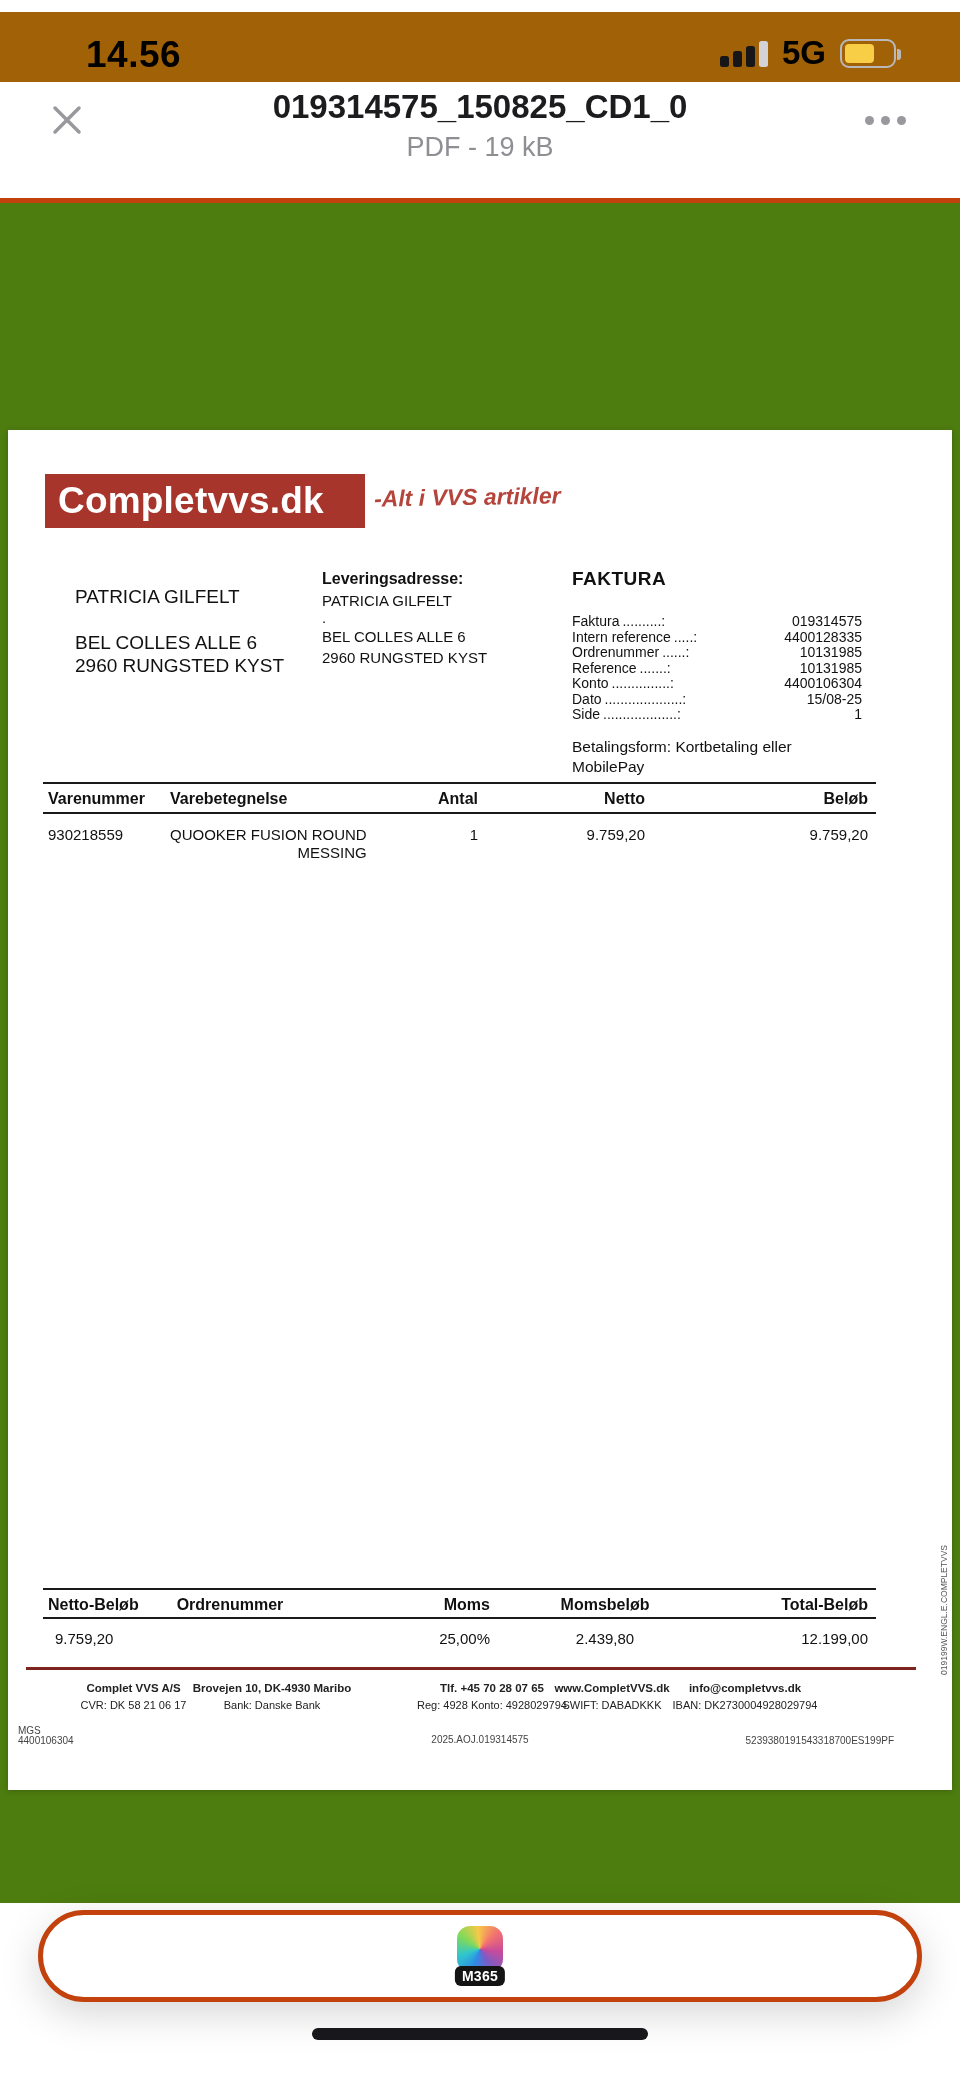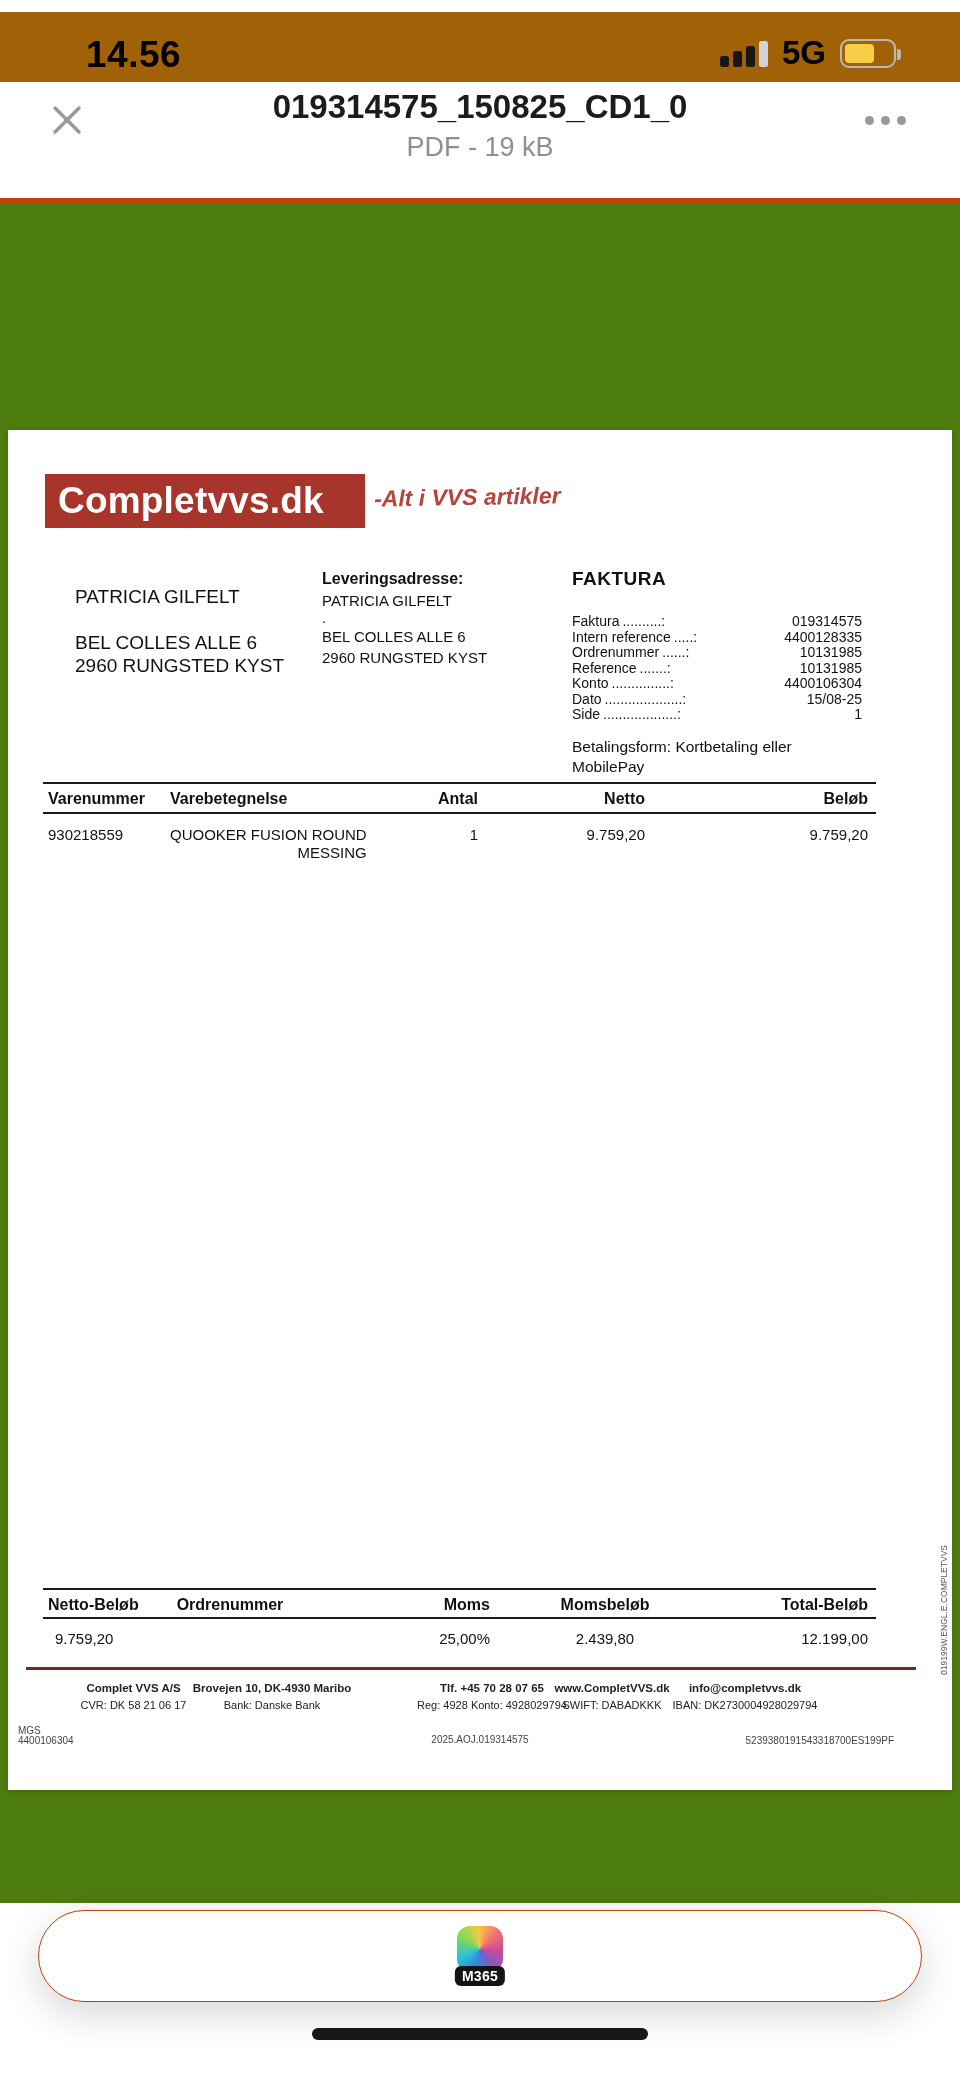--- a/index.html
+++ b/index.html
@@ -97,7 +97,7 @@
 
   
   .bottom-area { position:absolute; top:1903px; left:0; width:960px; height:174px; background:#fff; }
-  .copilot-pill { position:absolute; left:38px; top:1910px; width:884px; height:92px; border-radius:46px; background:#fff; border:1px solid #c2410c; box-shadow:0 12px 40px rgba(0,0,0,.16); display:flex; align-items:center; justify-content:center; gap:18px; cursor:pointer; }
+  .copilot-pill { position:absolute; left:38px; top:1910px; width:884px; height:92px; border-radius:46px; background:#fff; border:5px solid #c2410c; box-shadow:0 12px 40px rgba(0,0,0,.16); display:flex; align-items:center; justify-content:center; gap:18px; cursor:pointer; }
   .icon-wrap { position:relative; width:50px; height:60px; }
   .copilot-icon { position:absolute; left:2px; top:0; width:46px; height:46px; border-radius:13px;
     background:conic-gradient(from 200deg at 50% 50%, #2E8BE6, #30C6CC, #7FD95A, #F7C948, #F2726F, #C84B9A, #7B5CC6, #2E8BE6); }

